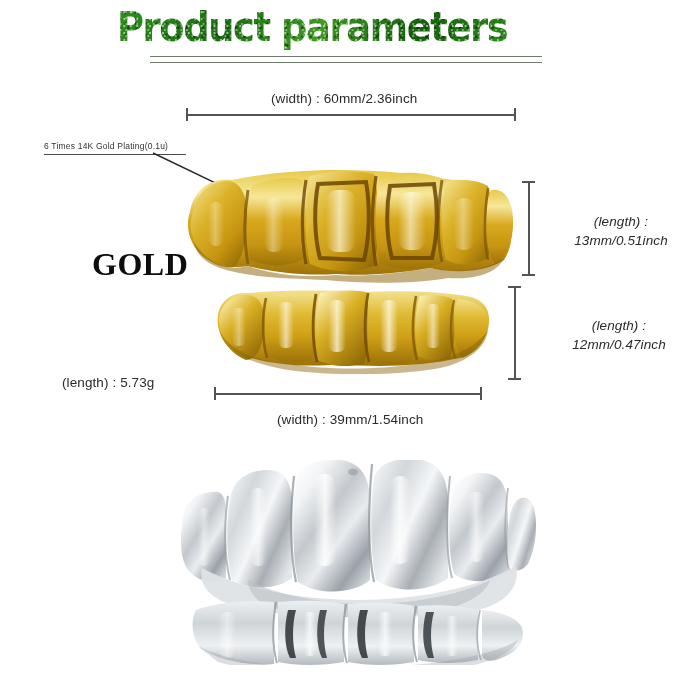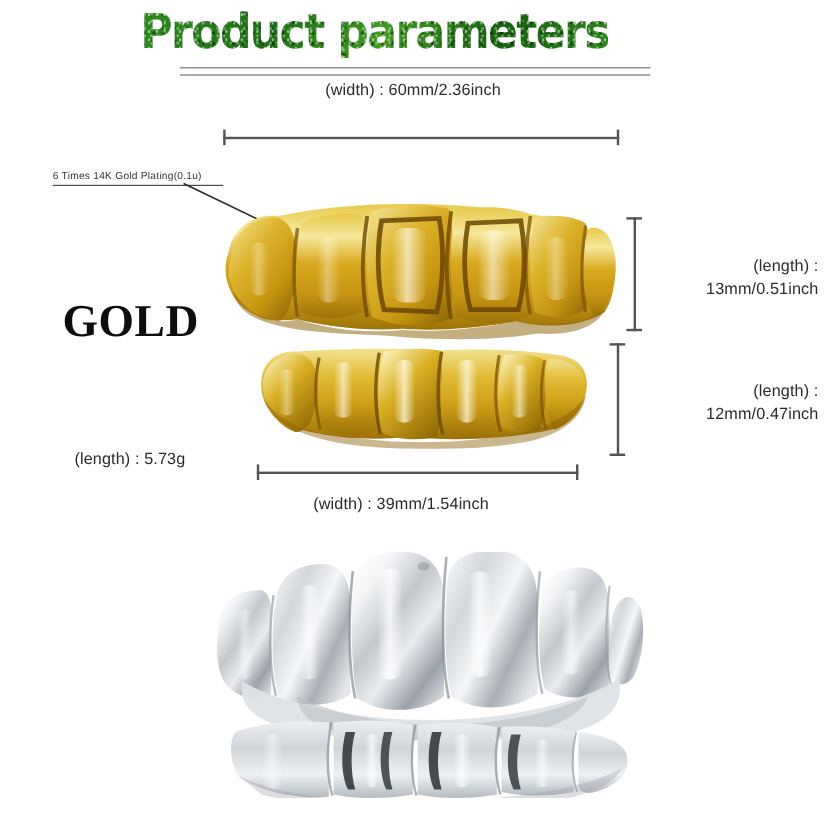--- a/index.html
+++ b/index.html
@@ -175,7 +175,7 @@
   <div class="title-rule" id="title-rule-1"></div>
   <div class="title-rule" id="title-rule-2"></div>
 
-  <div class="dim-label" style="left:271px; top:67px;">(width) : 60mm/2.36inch</div>
+  <div class="dim-label" style="left:271px; top:91px;">(width) : 60mm/2.36inch</div>
   <div class="hbracket" style="left:186px; top:108px; width:330px;">
     <div class="cap left"></div>
     <div class="bar"></div>

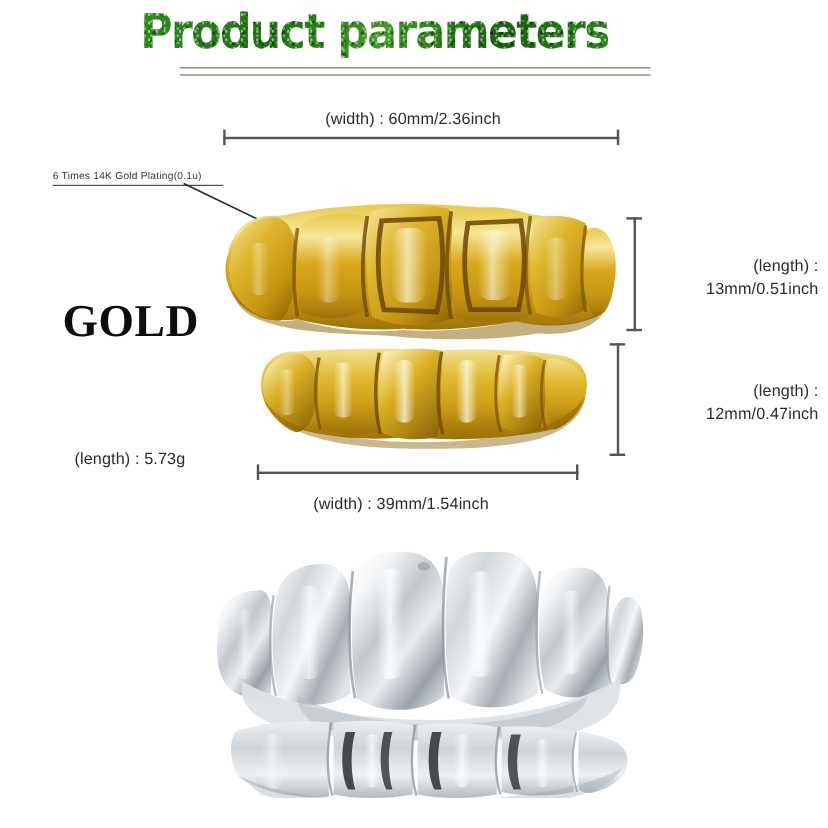--- a/index.html
+++ b/index.html
@@ -70,8 +70,9 @@
   }
   .dim-label.two-line {
     white-space: normal;
-    text-align: right;
+    text-align: center;
     line-height: 19px;
+    font-style: italic;
   }
 
   

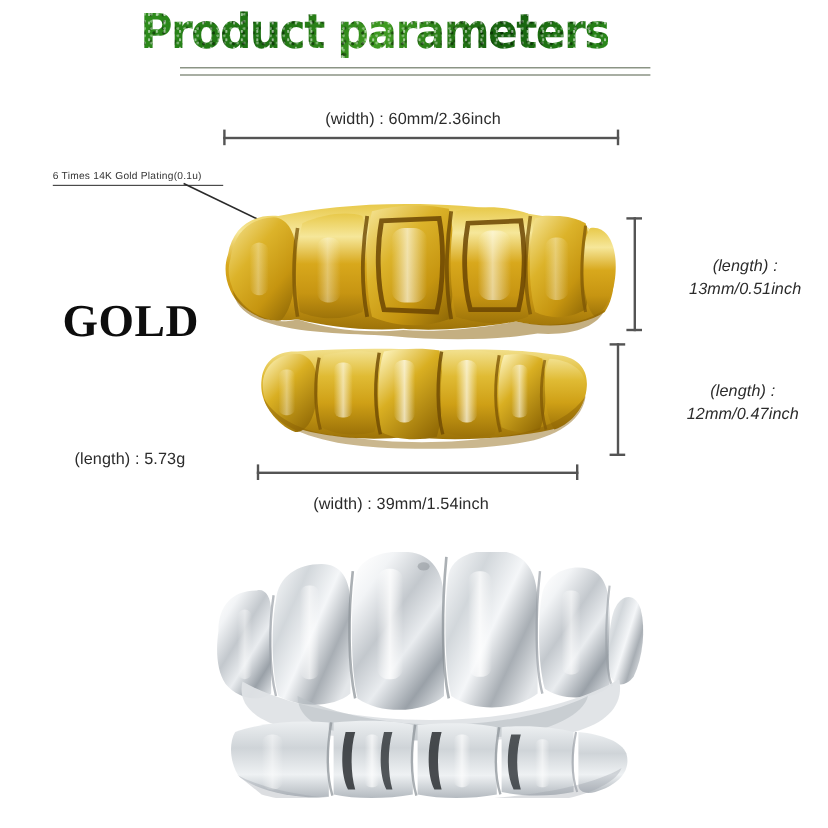--- a/index.html
+++ b/index.html
@@ -151,10 +151,11 @@
     position: absolute;
     font-family: "Liberation Serif", serif;
     font-weight: bold;
-    font-size: 38px;
+    font-size: 32px;
     color: #0d0d0d;
     letter-spacing: 0.5px;
     white-space: nowrap;
+    margin-left: 40px;
   }
   #label-gold { left: 52px; top: 246px; }
   #label-silver { left: 44px; top: 522px; }

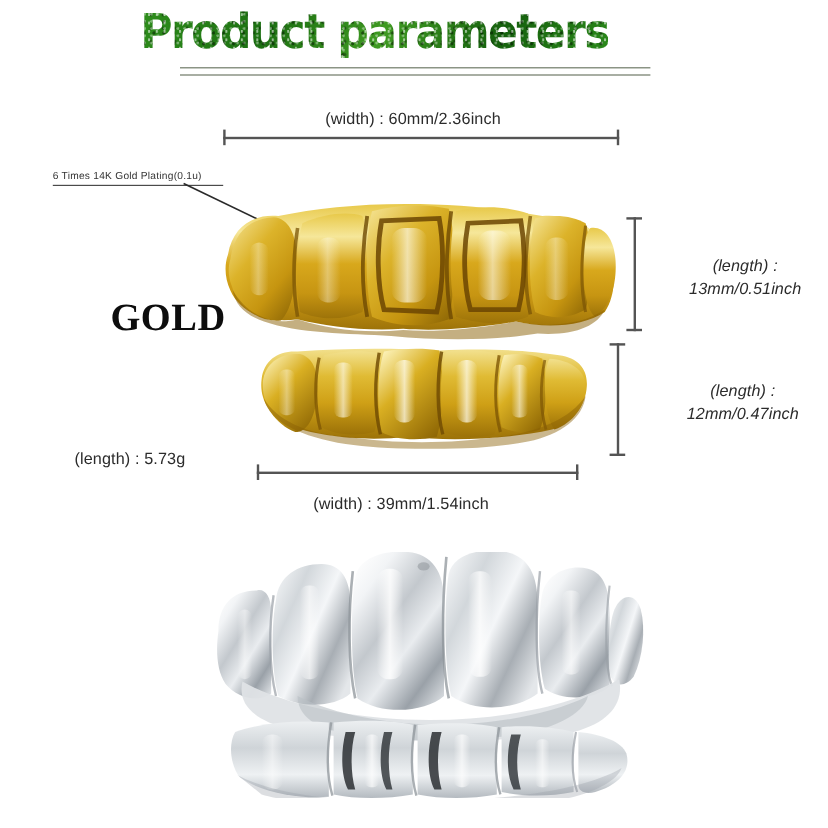--- a/index.html
+++ b/index.html
@@ -342,7 +342,7 @@
     <div class="bar"></div>
     <div class="cap right"></div>
   </div>
-  <div class="dim-label" style="left:261px; top:412px;">(width) : 39mm/1.54inch</div>
+  <div class="dim-label" style="left:277px; top:412px;">(width) : 39mm/1.54inch</div>
 
 
   <div class="grillz" style="left:178px; top:460px;">

